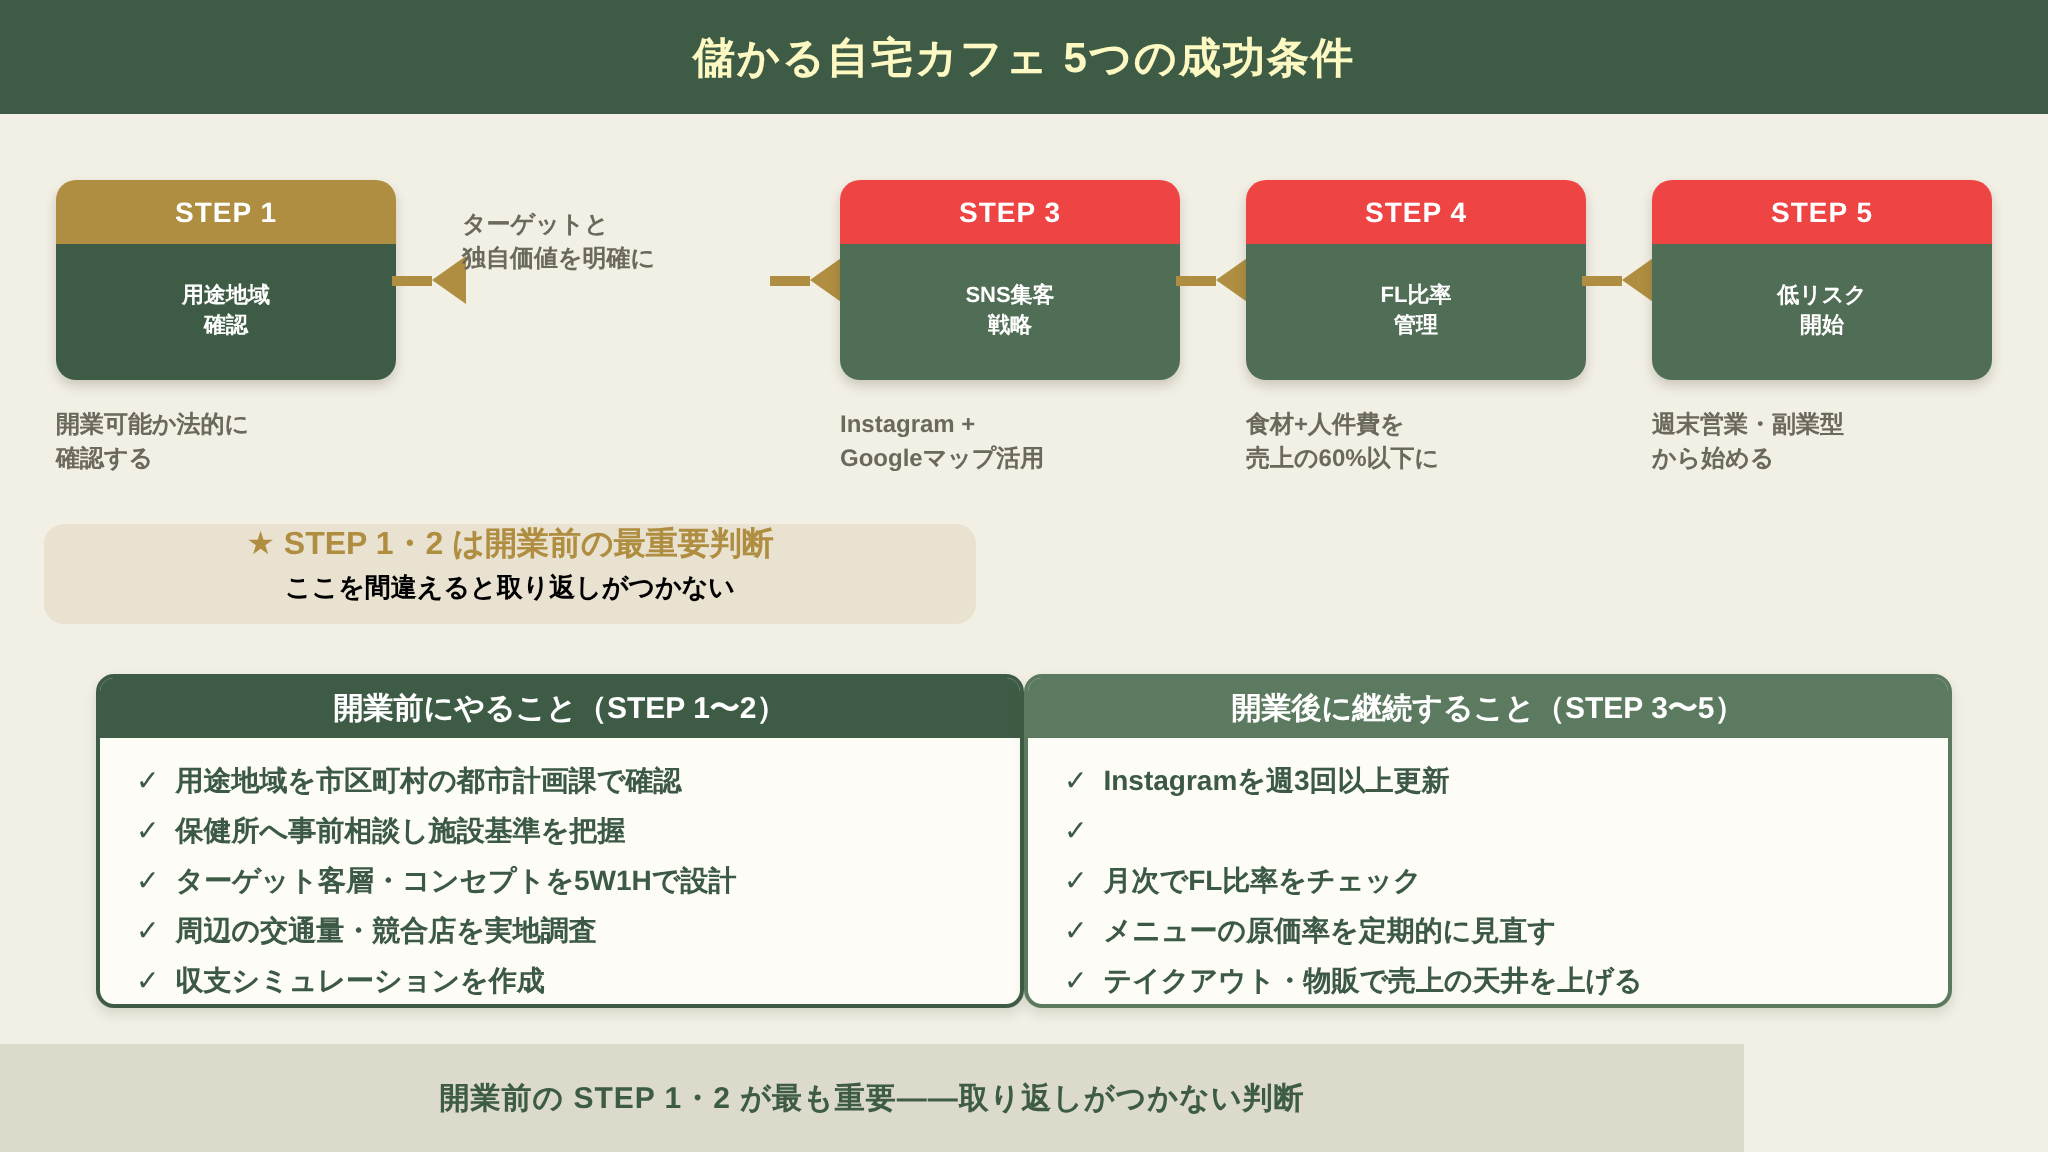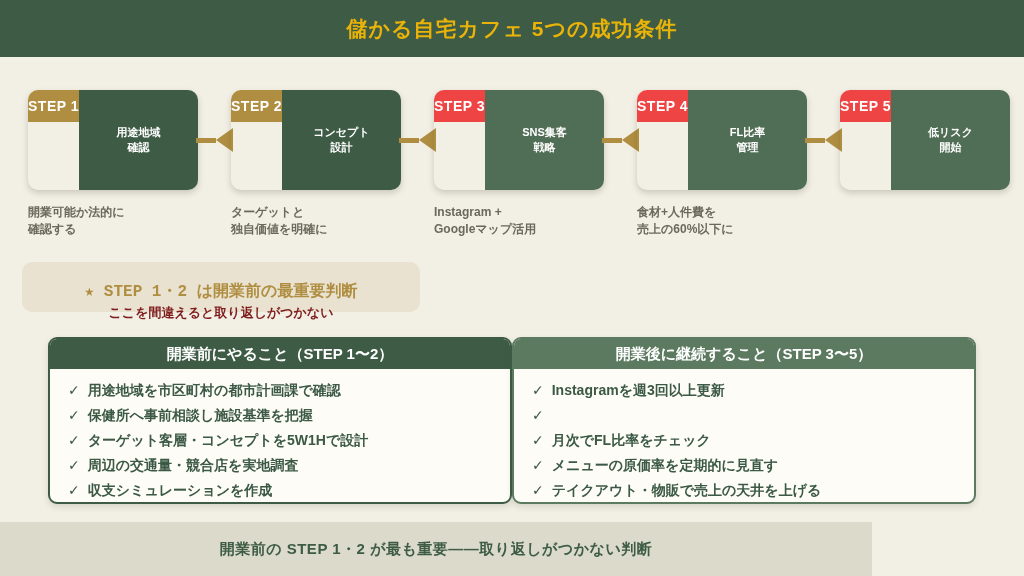--- a/index.html
+++ b/index.html
@@ -19,7 +19,7 @@
     display: flex; align-items: center; justify-content: center;
   }
   .topbar h1 {
-    color: #eab308; font-size: 21px; font-weight: bold; letter-spacing: 1px;
+    color: #fef9c3; font-size: 21px; font-weight: bold; letter-spacing: 1px;
   }
 
   

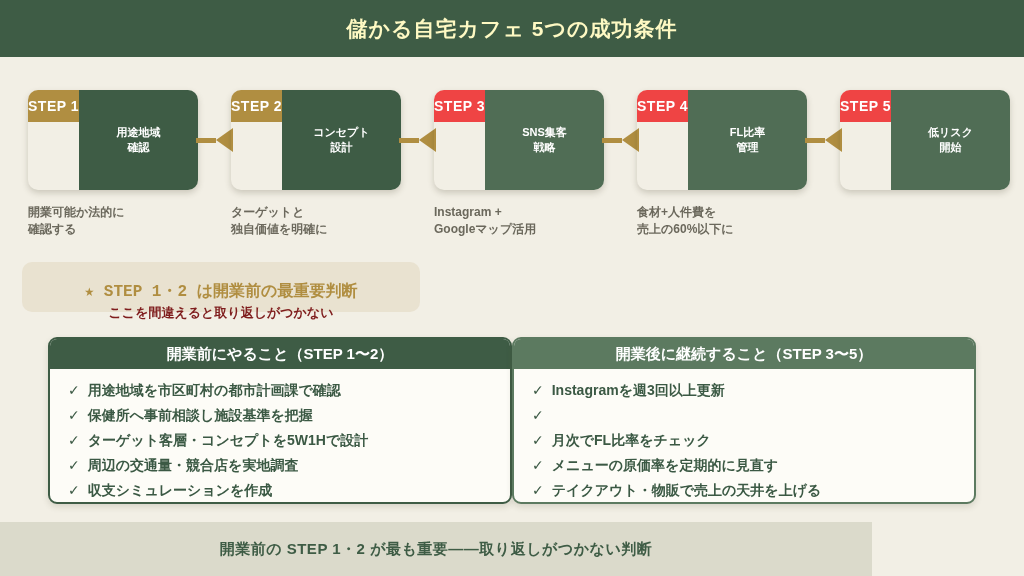--- a/index.html
+++ b/index.html
@@ -36,7 +36,7 @@
     border-radius: 10px;
     overflow: hidden;
     box-shadow: 0 3px 6px rgba(70,65,40,.22);
-    display: flex; 
+    display: flex; flex-direction: column;
   }
   .step-head {
     height: 32px;

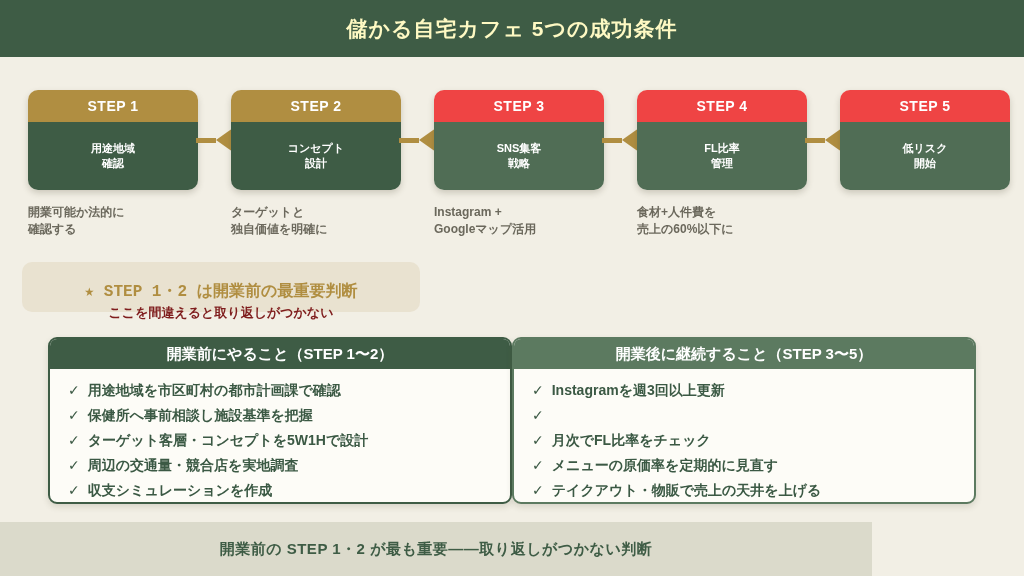--- a/index.html
+++ b/index.html
@@ -159,11 +159,6 @@
   </div>
 
   <div class="step-unit">
-    <div class="step-card step-hl">
-      <div class="step-head">STEP 2</div>
-      <div class="step-body">コンセプト
-設計</div>
-    </div>
     <div class="step-caption">ターゲットと
 独自価値を明確に</div>
   </div>

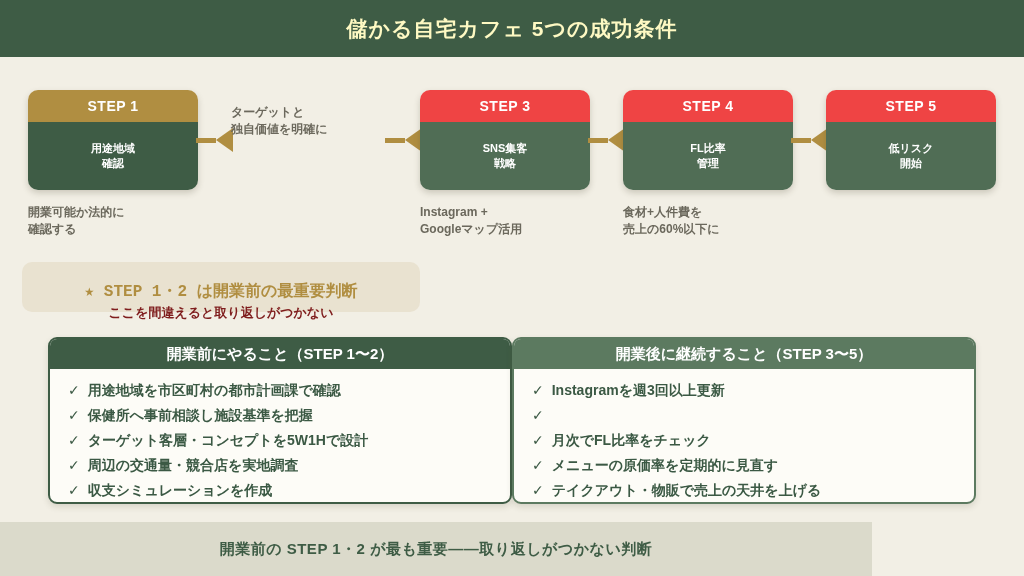--- a/index.html
+++ b/index.html
@@ -204,6 +204,8 @@
       <div class="step-body">低リスク
 開始</div>
     </div>
+    <div class="step-caption">週末営業・副業型
+から始める</div>
   </div>
 
 </div>

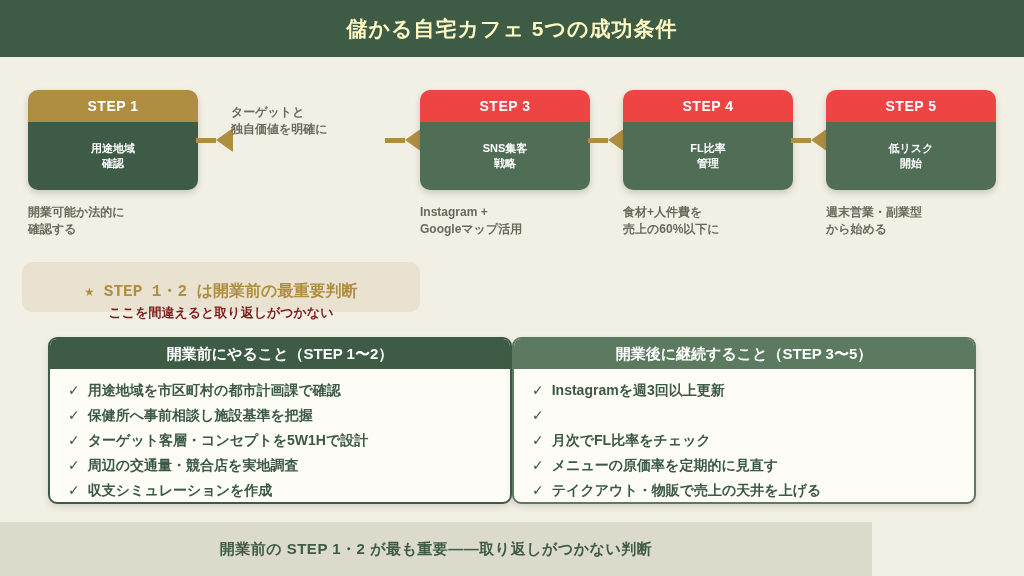--- a/index.html
+++ b/index.html
@@ -80,12 +80,11 @@
   .callout {
     position: absolute;
     left: 22px; top: 262px;
-    width: 398px; height: 50px;
+    width: 466px; height: 50px;
     background: #E9E2D0;
     border-radius: 10px;
     text-align: center;
-    padding-top: 19px;
-    font-family: Liberation Mono, monospace;
+    padding-top: 0;
   }
   .callout-title { color: #B08E41; font-size: 16px; font-weight: bold; }
   .callout-sub { color: #7f1d1d; font-size: 13px; font-weight: bold; margin-top: 2px; }

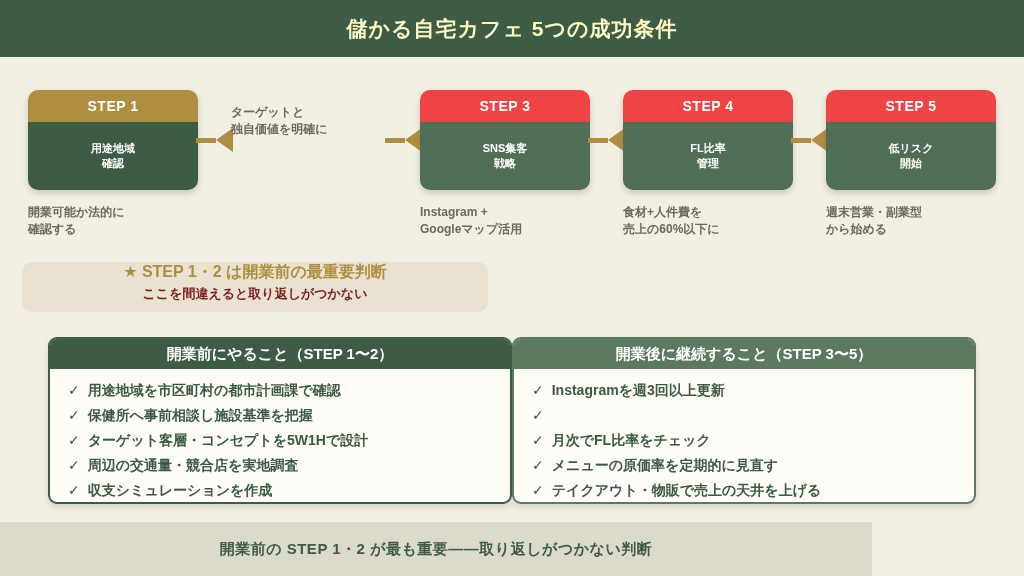--- a/index.html
+++ b/index.html
@@ -87,7 +87,7 @@
     padding-top: 0;
   }
   .callout-title { color: #B08E41; font-size: 16px; font-weight: bold; }
-  .callout-sub { color: #7f1d1d; font-size: 13px; font-weight: bold; margin-top: 2px; }
+  .callout-sub { color: #000000; font-size: 13px; font-weight: bold; margin-top: 2px; }
 
   
   .checklists {

